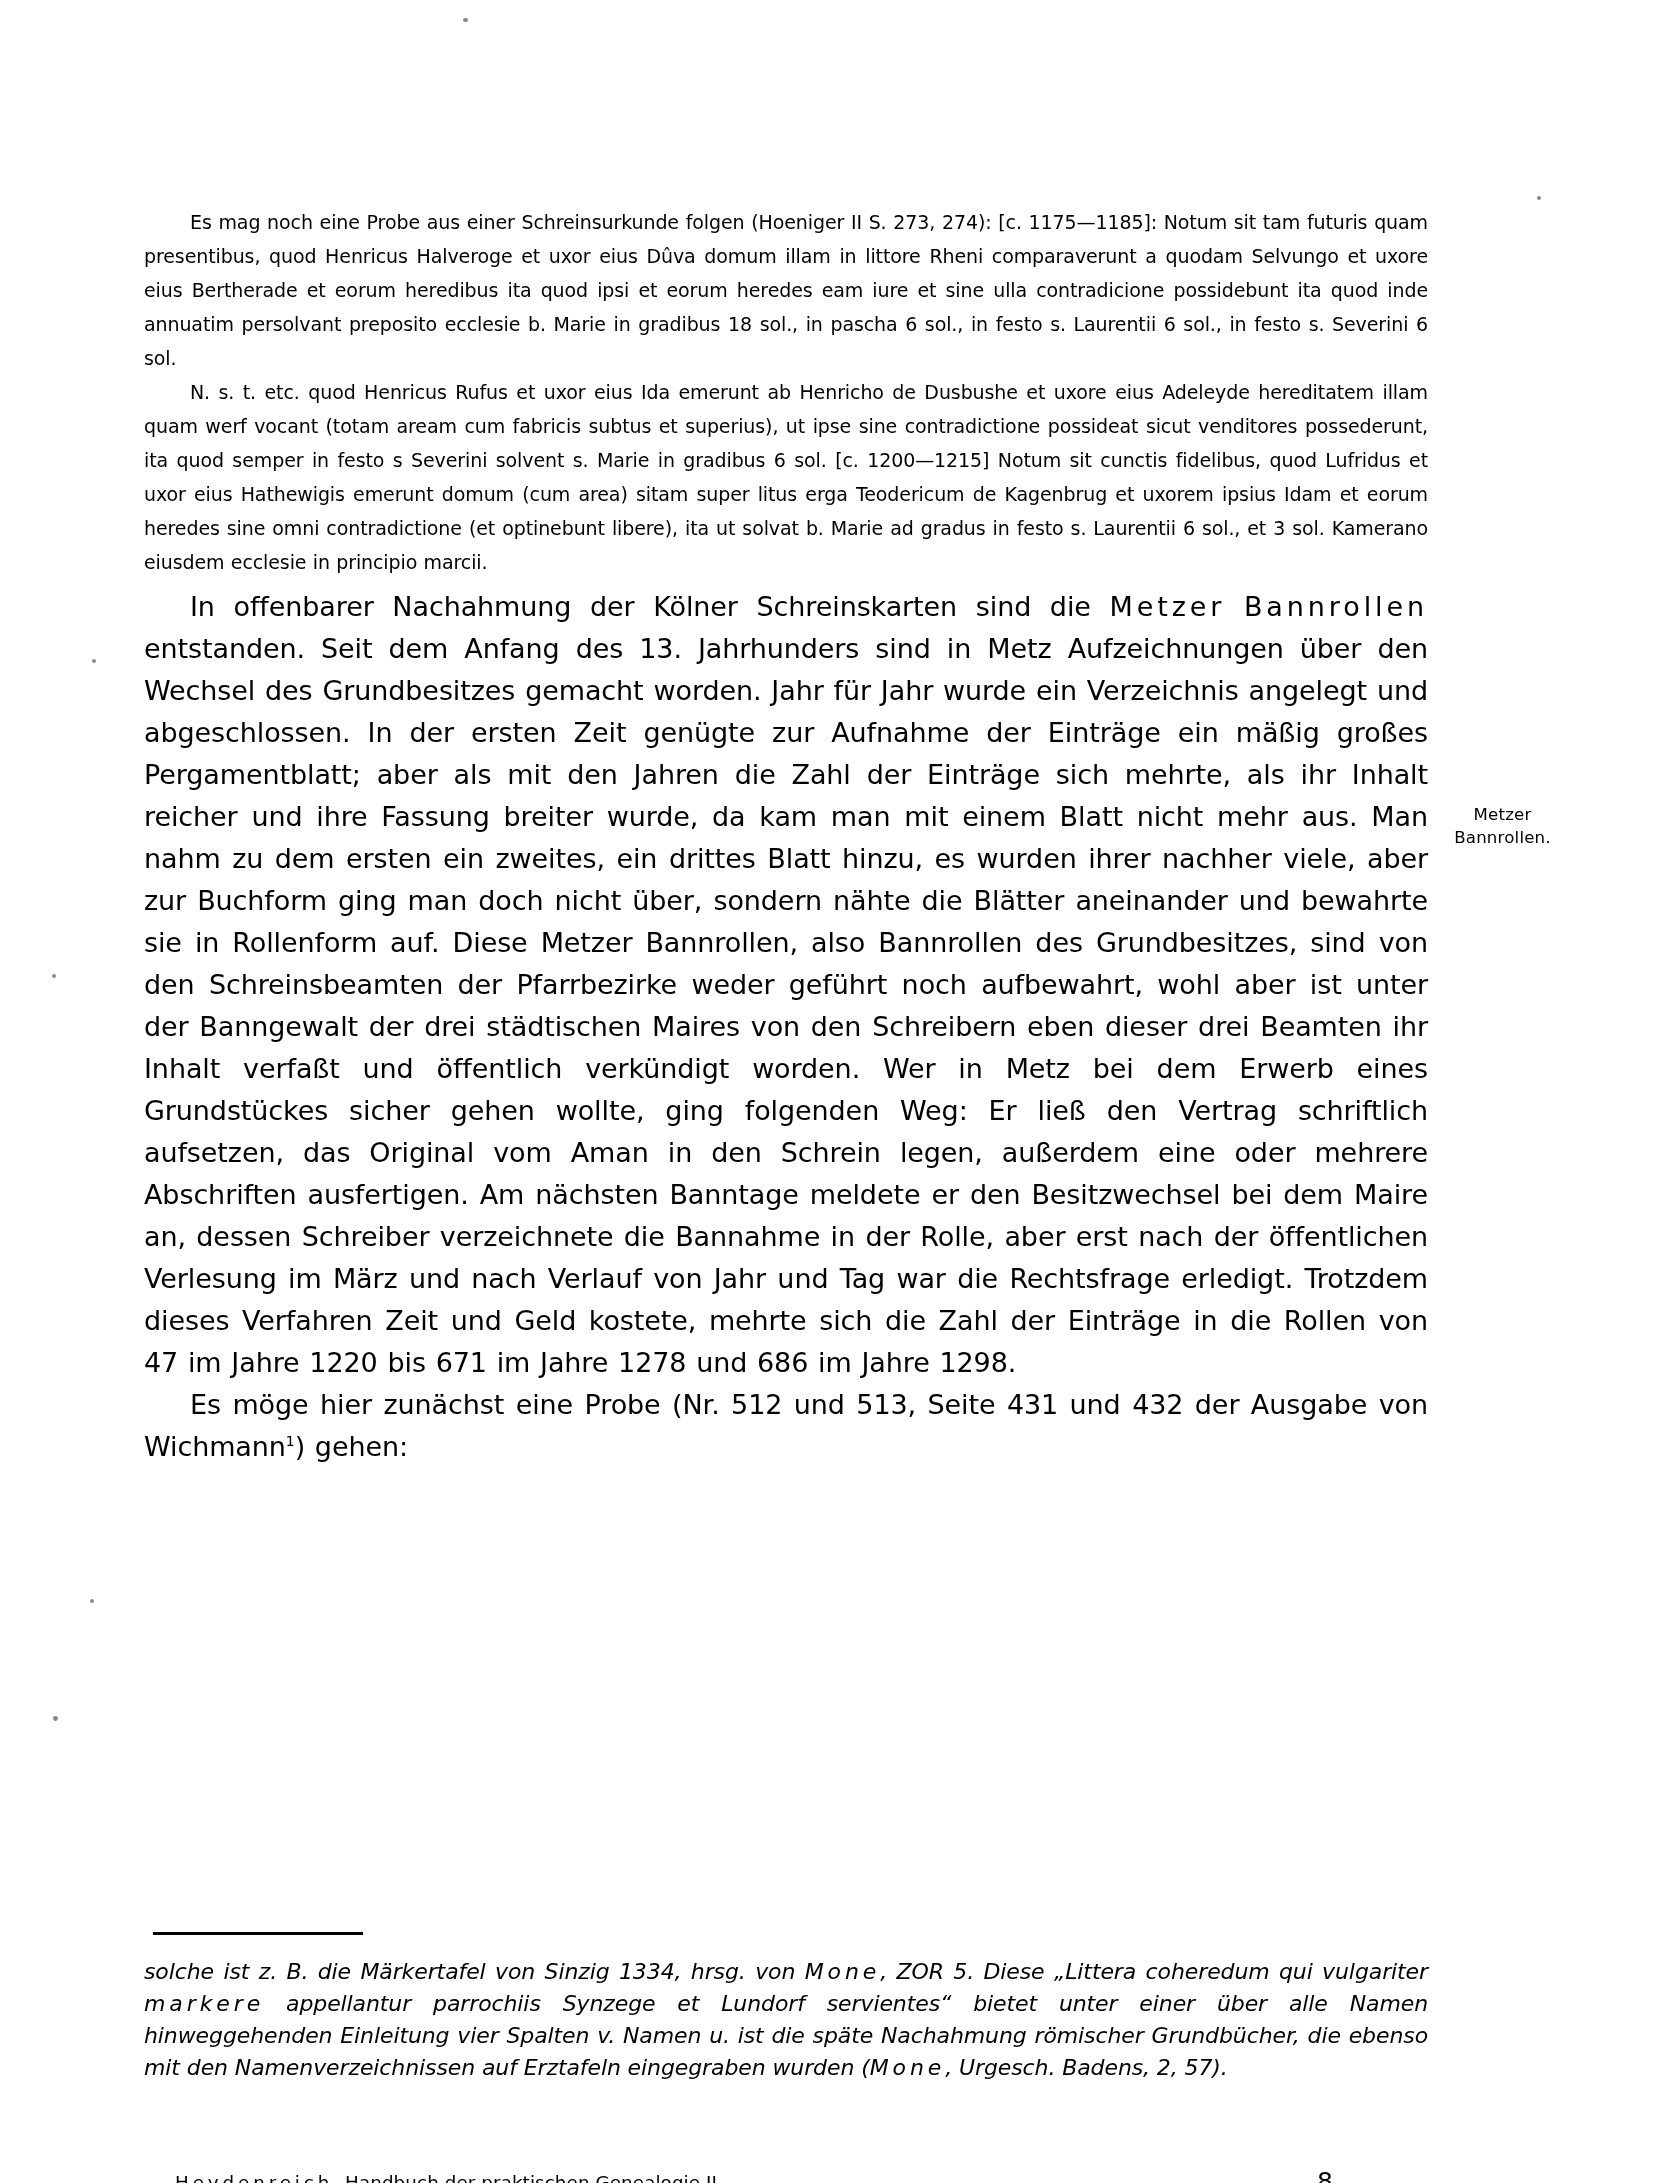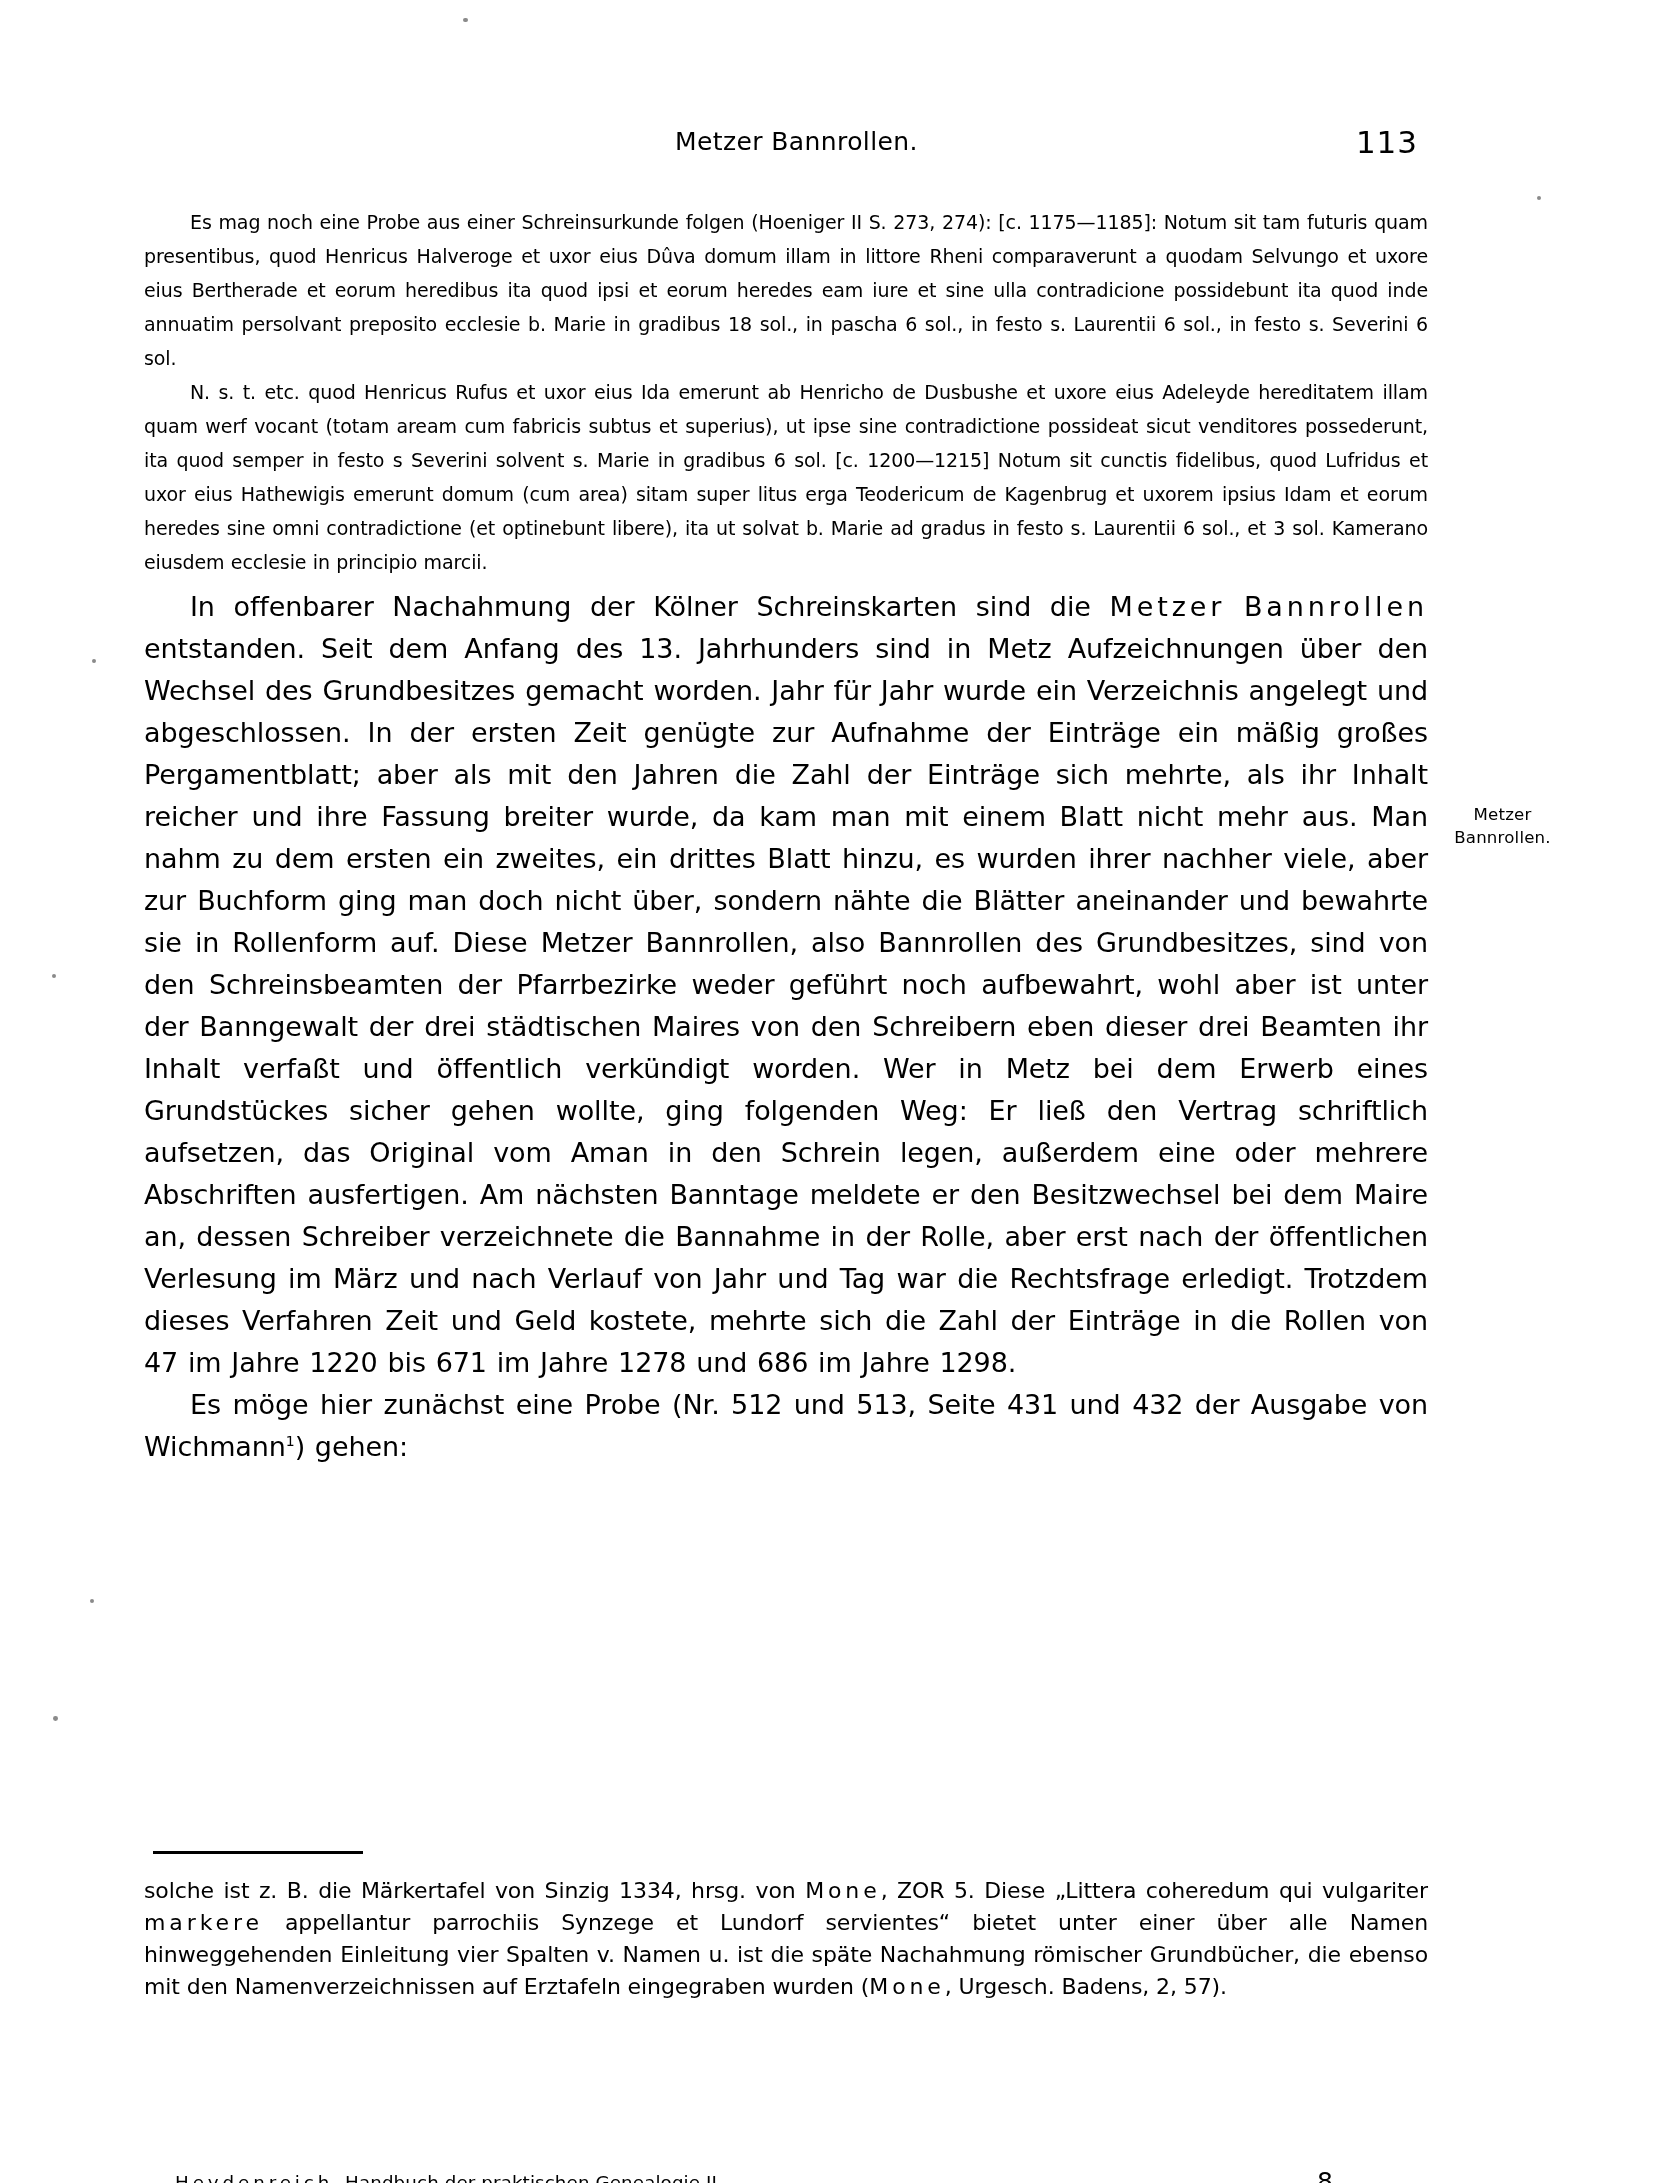--- a/index.html
+++ b/index.html
@@ -165,10 +165,6 @@
   <div class="speck" style="left:90px;top:1599px;width:4.4px;height:4.4px;"></div>
   <div class="speck" style="left:53px;top:1716px;width:4.8px;height:4.8px;"></div>
 
-  <div class="running-head">
-    <div class="rh-title">Metzer Bannrollen.</div>
-    <div class="rh-folio">113</div>
-  </div>
 
   <div class="textblock">
 

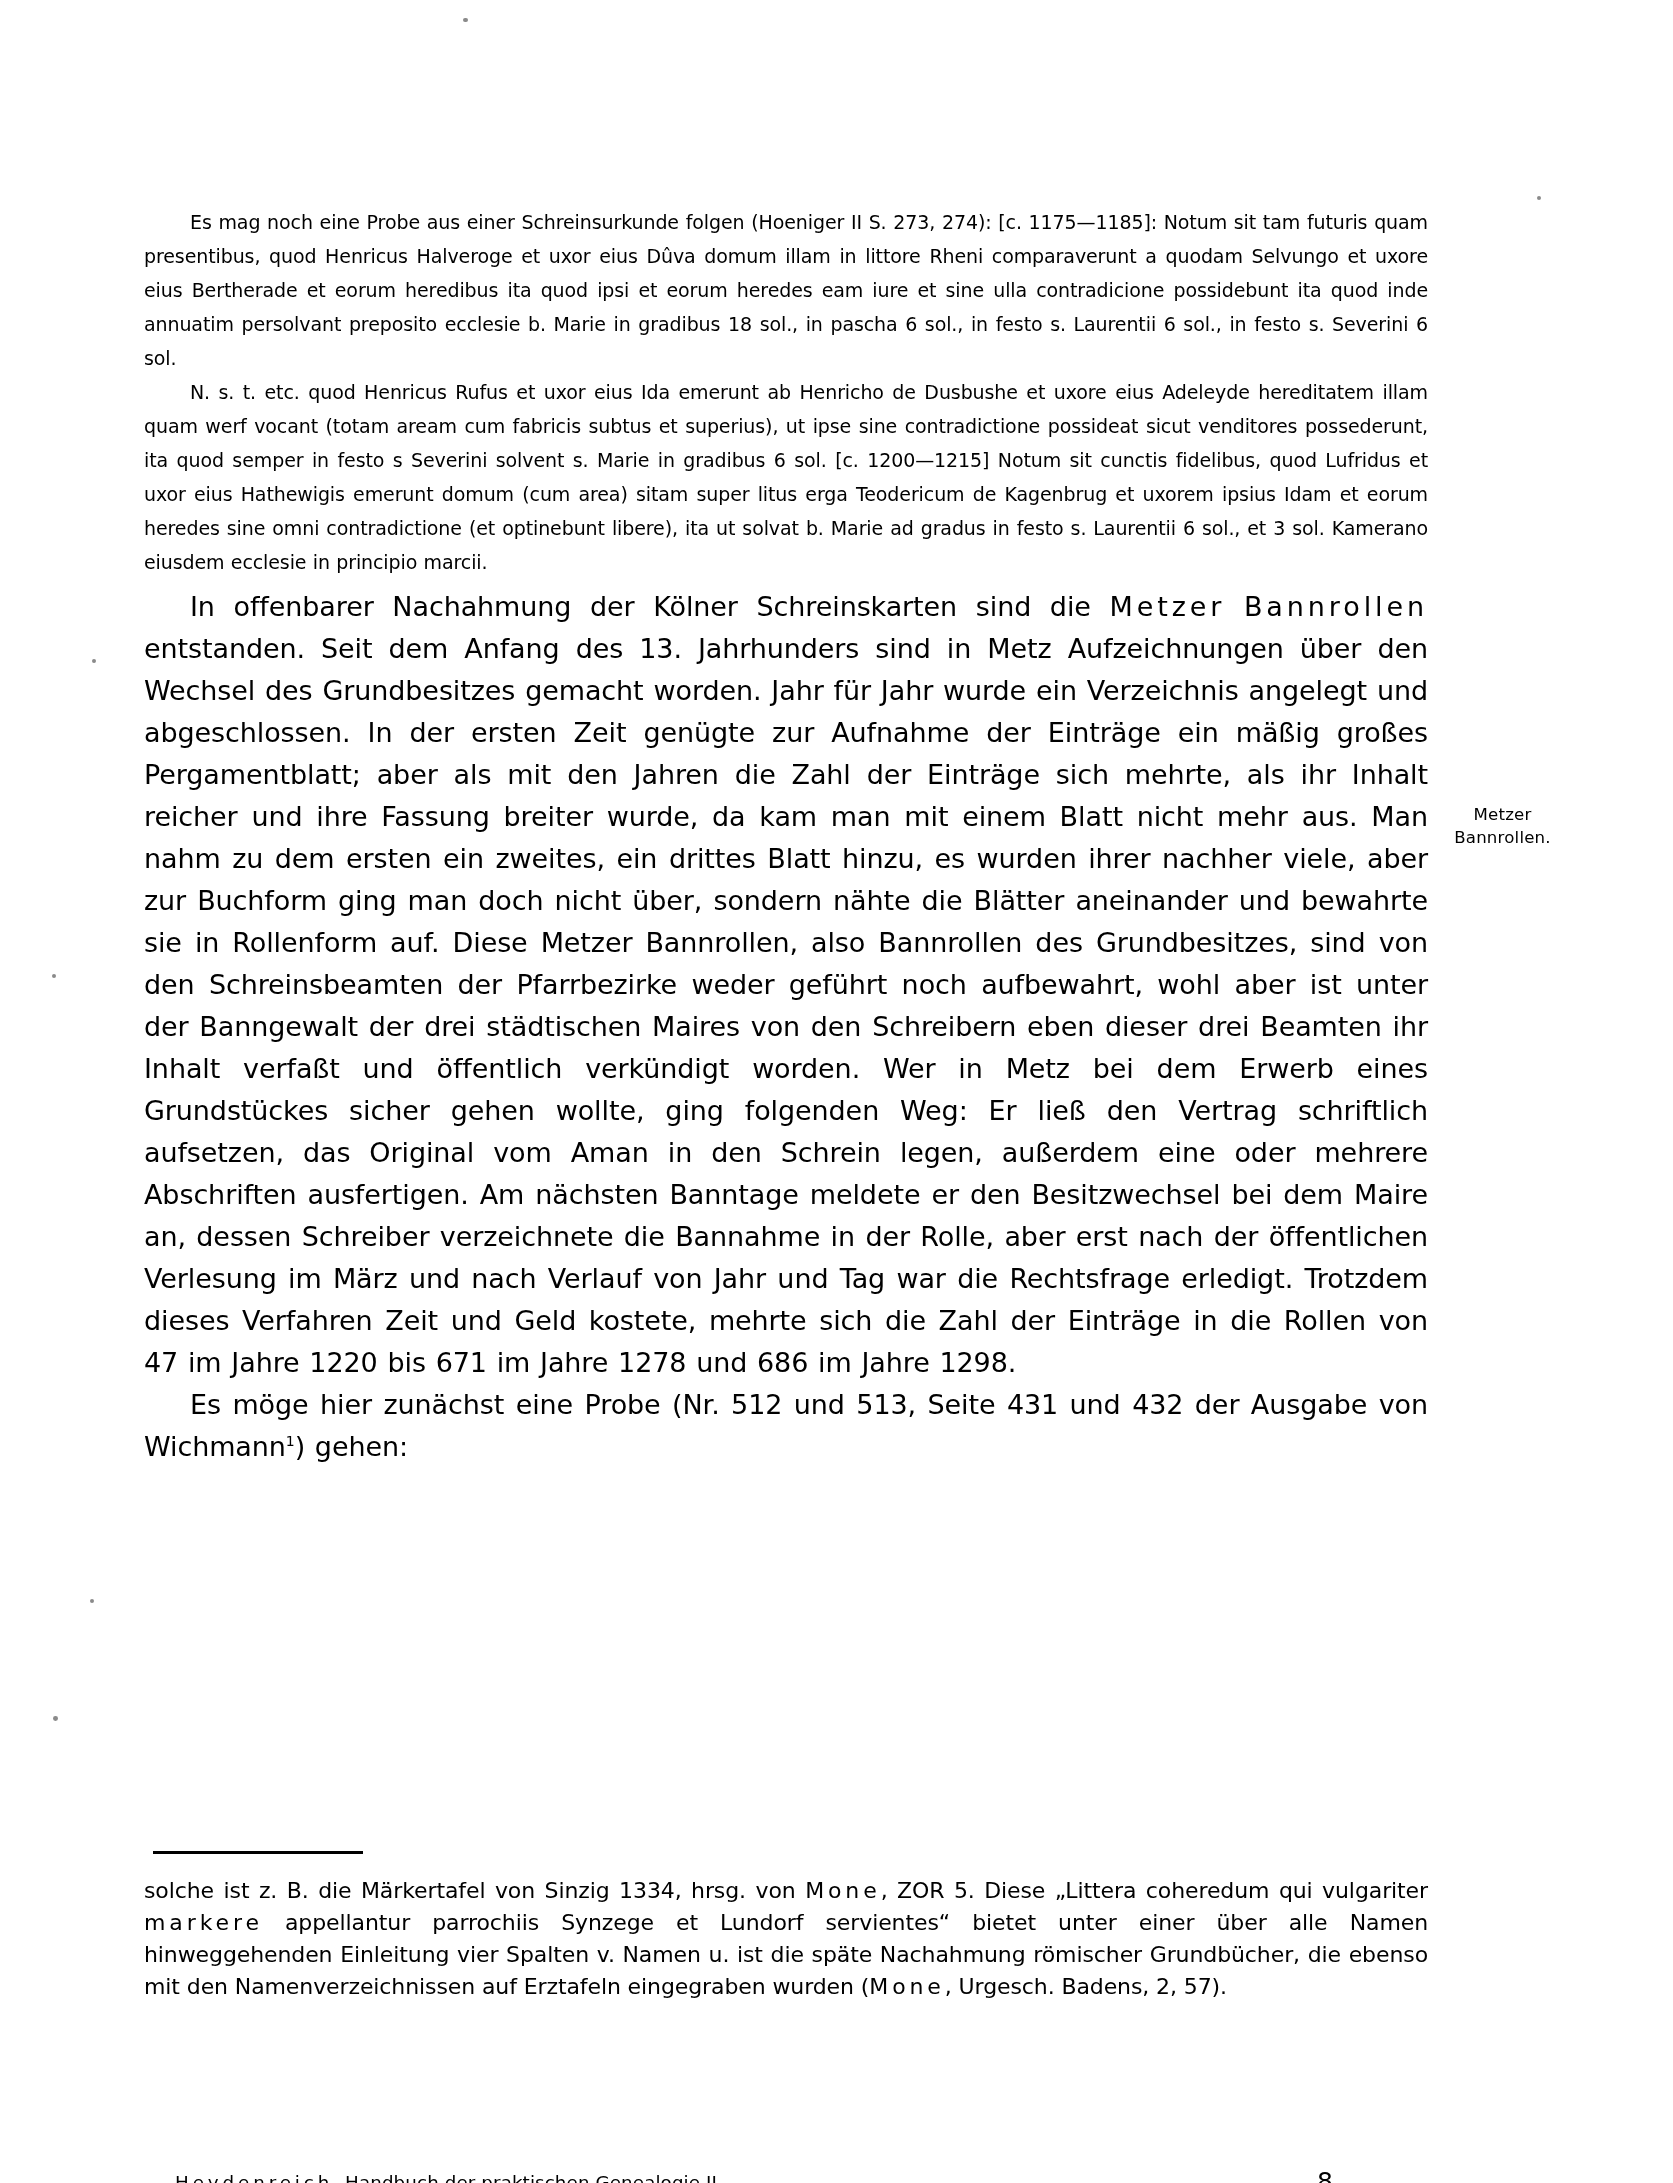--- a/index.html
+++ b/index.html
@@ -107,8 +107,9 @@
   .footnotes {
     position: absolute;
     left: 144px;
-    top: 1851px;
+    top: 1932px;
     width: 1284px;
+    font-style: italic;
   }
   .fn-rule {
     width: 210px;

